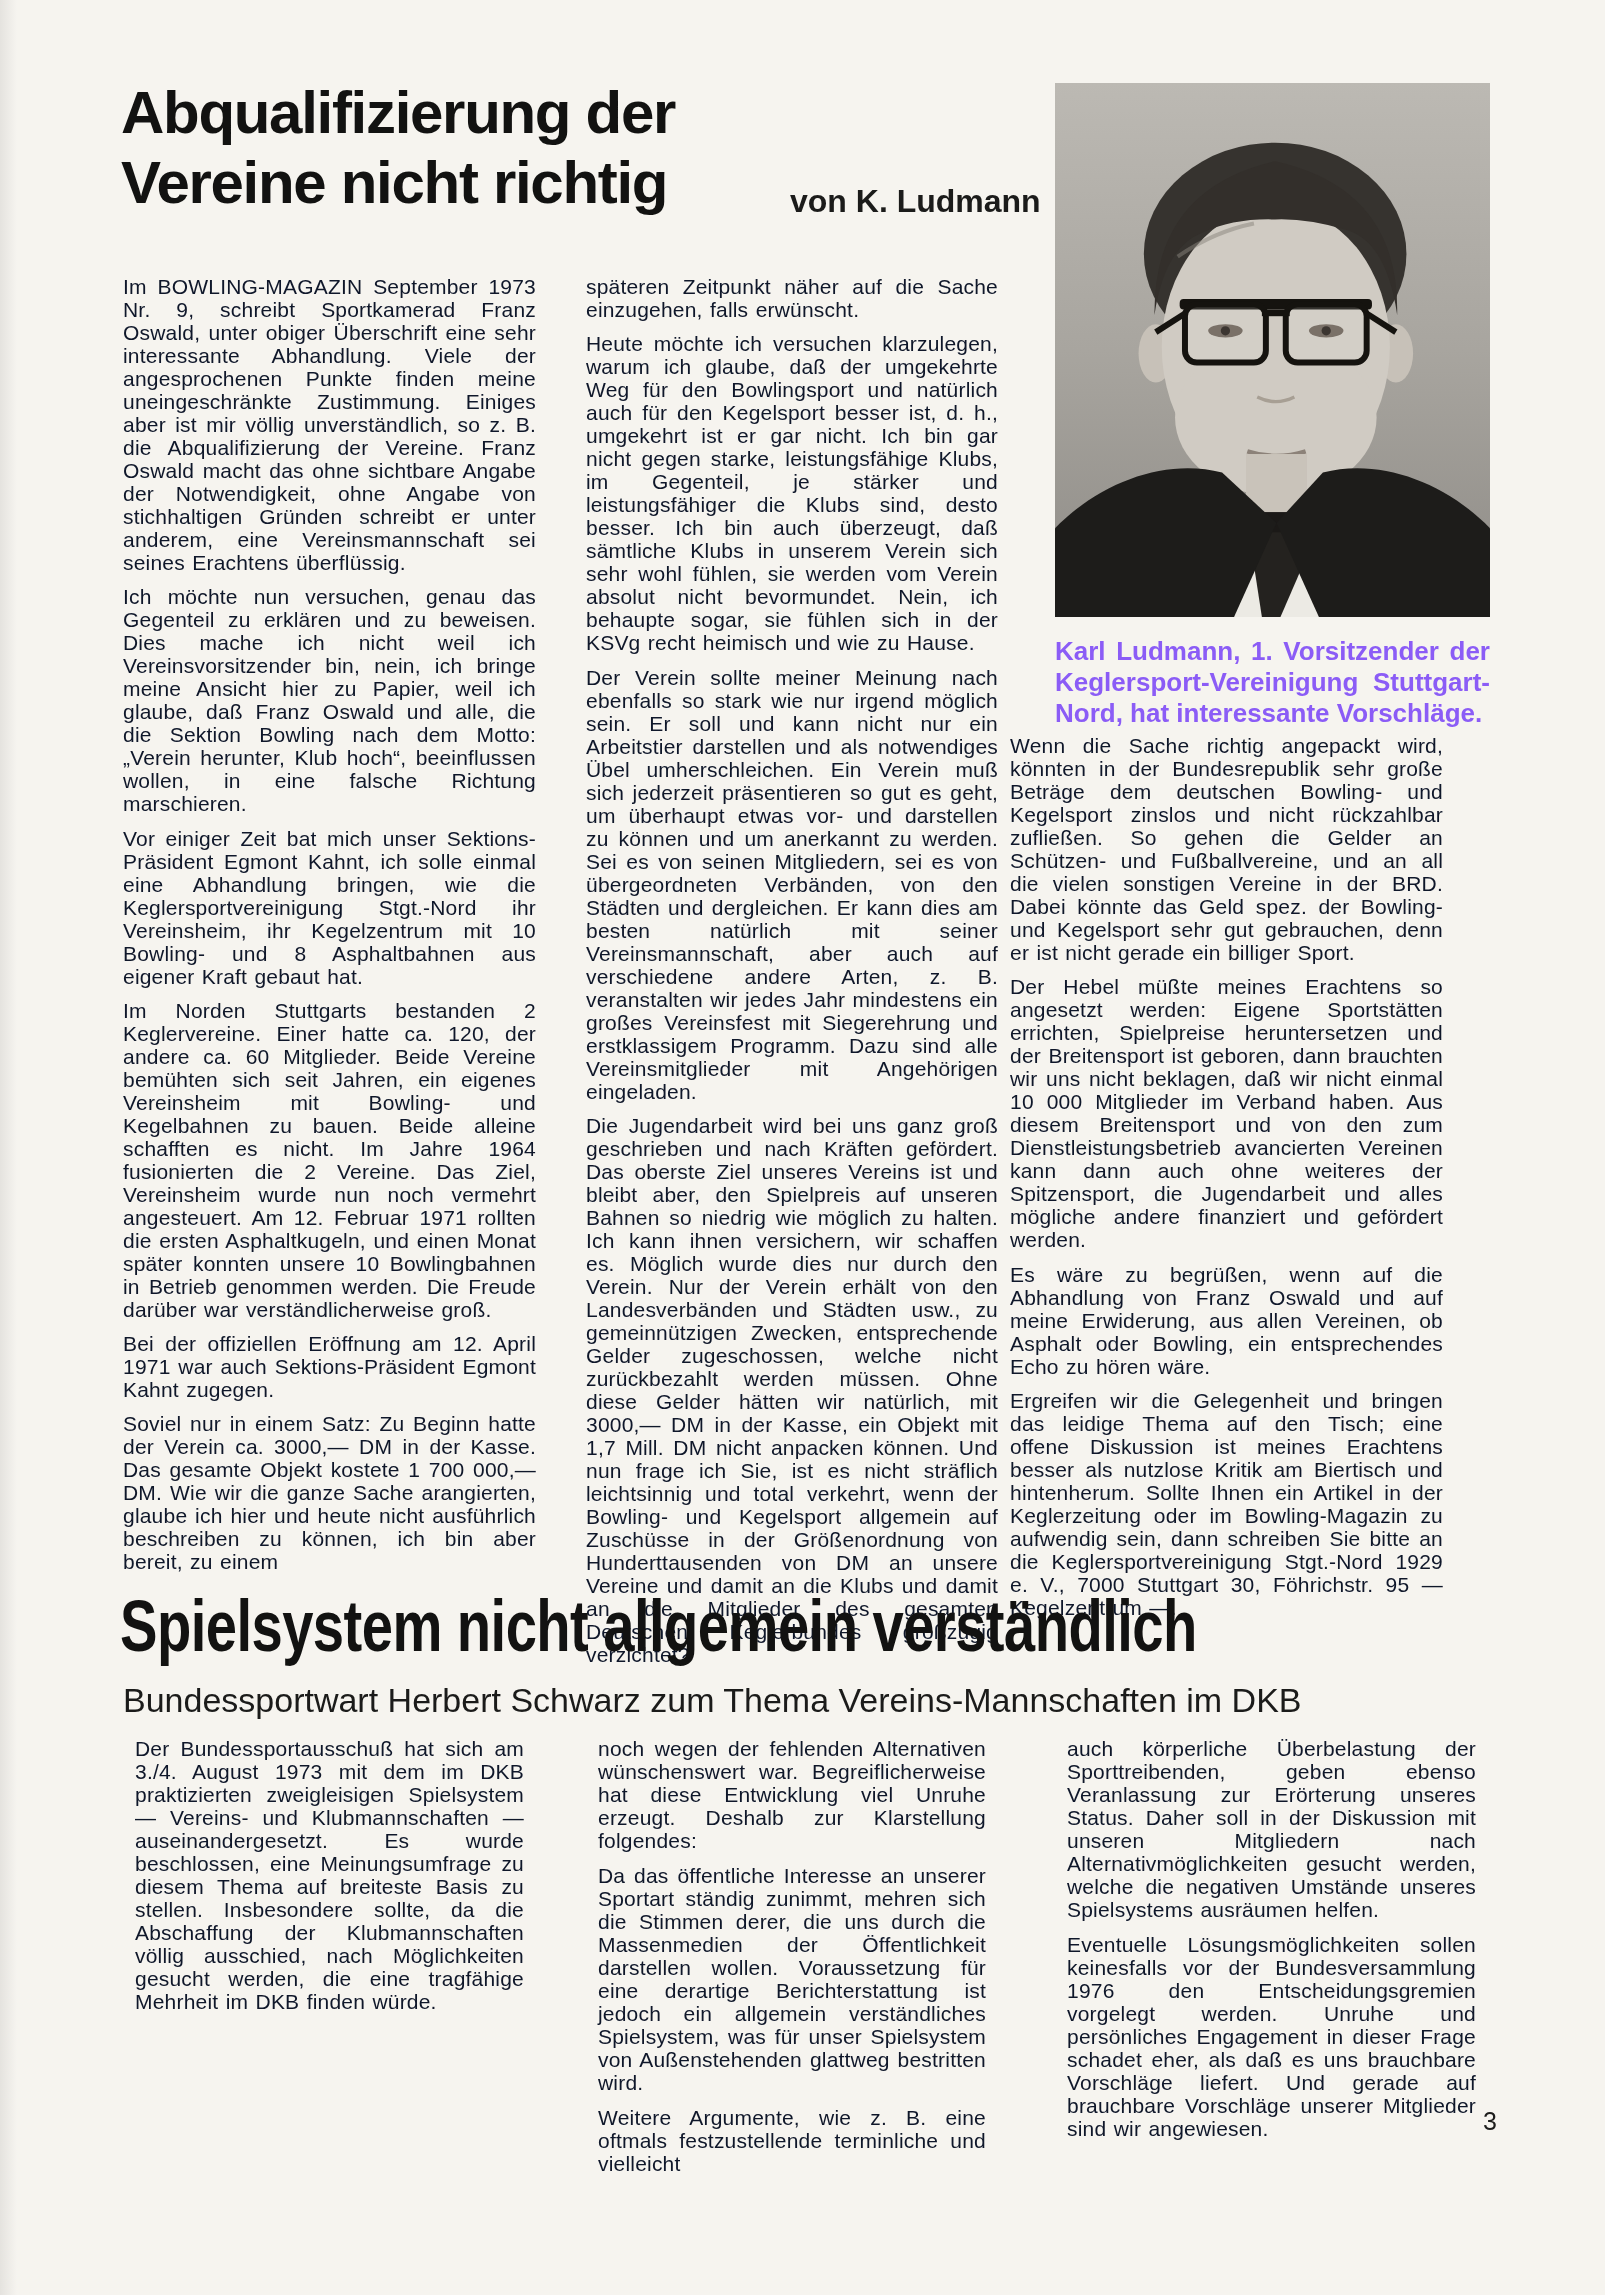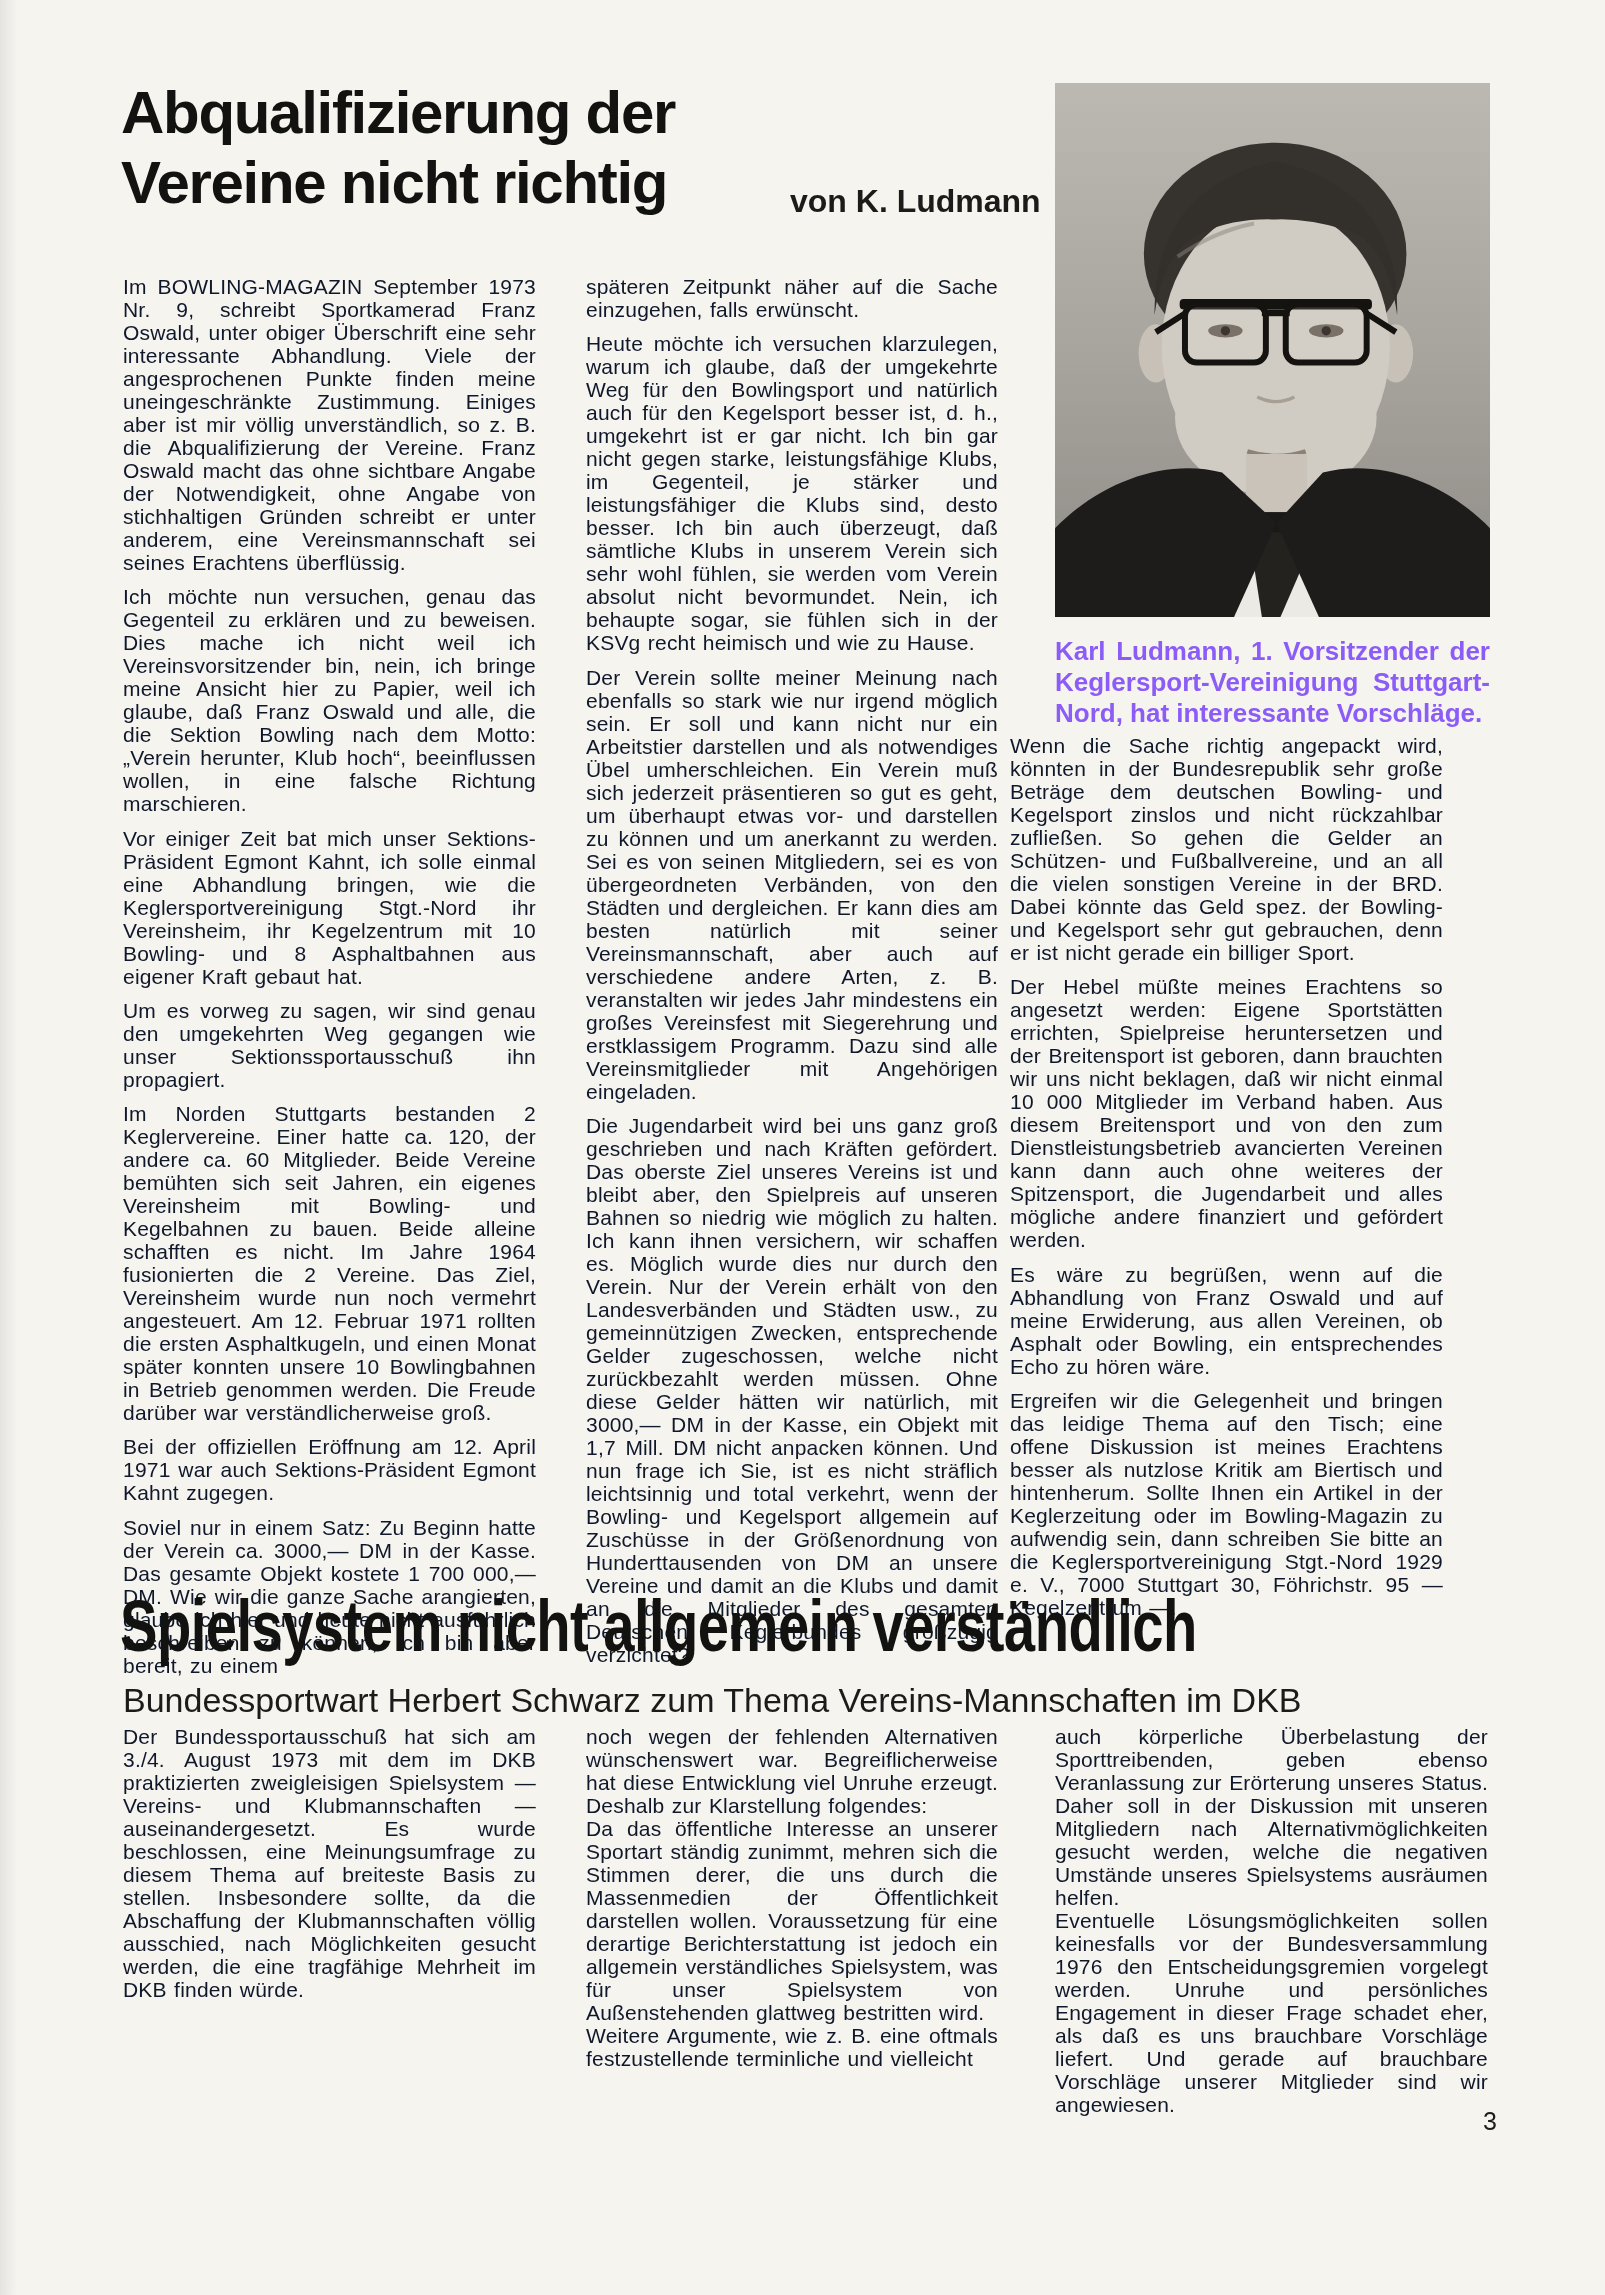--- a/index.html
+++ b/index.html
@@ -138,7 +138,6 @@
     <p>Im BOWLING-MAGAZIN September 1973 Nr. 9, schreibt Sportkamerad Franz Oswald, unter obiger Überschrift eine sehr interessante Abhandlung. Viele der angesprochenen Punkte finden meine uneingeschränkte Zustimmung. Einiges aber ist mir völlig unverständlich, so z. B. die Abqualifizierung der Vereine. Franz Oswald macht das ohne sichtbare Angabe der Notwendigkeit, ohne Angabe von stichhaltigen Gründen schreibt er unter anderem, eine Vereinsmannschaft sei seines Erachtens überflüssig.</p>
     <p>Ich möchte nun versuchen, genau das Gegenteil zu erklären und zu beweisen. Dies mache ich nicht weil ich Vereinsvorsitzender bin, nein, ich bringe meine Ansicht hier zu Papier, weil ich glaube, daß Franz Oswald und alle, die die Sektion Bowling nach dem Motto: „Verein herunter, Klub hoch“, beeinflussen wollen, in eine falsche Richtung marschieren.</p>
     <p>Vor einiger Zeit bat mich unser Sektions-Präsident Egmont Kahnt, ich solle einmal eine Abhandlung bringen, wie die Keglersportvereinigung Stgt.-Nord ihr Vereinsheim, ihr Kegelzentrum mit 10 Bowling- und 8 Asphaltbahnen aus eigener Kraft gebaut hat.</p>
-    <p>Um es vorweg zu sagen, wir sind genau den umgekehrten Weg gegangen wie unser Sektionssportausschuß ihn propagiert.</p>
     <p>Im Norden Stuttgarts bestanden 2 Keglervereine. Einer hatte ca. 120, der andere ca. 60 Mitglieder. Beide Vereine bemühten sich seit Jahren, ein eigenes Vereinsheim mit Bowling- und Kegelbahnen zu bauen. Beide alleine schafften es nicht. Im Jahre 1964 fusionierten die 2 Vereine. Das Ziel, Vereinsheim wurde nun noch vermehrt angesteuert. Am 12. Februar 1971 rollten die ersten Asphaltkugeln, und einen Monat später konnten unsere 10 Bowlingbahnen in Betrieb genommen werden. Die Freude darüber war verständlicherweise groß.</p>
     <p>Bei der offiziellen Eröffnung am 12. April 1971 war auch Sektions-Präsident Egmont Kahnt zugegen.</p>
     <p>Soviel nur in einem Satz: Zu Beginn hatte der Verein ca. 3000,— DM in der Kasse. Das gesamte Objekt kostete 1 700 000,— DM. Wie wir die ganze Sache arangierten, glaube ich hier und heute nicht ausführlich beschreiben zu können, ich bin aber bereit, zu einem</p>

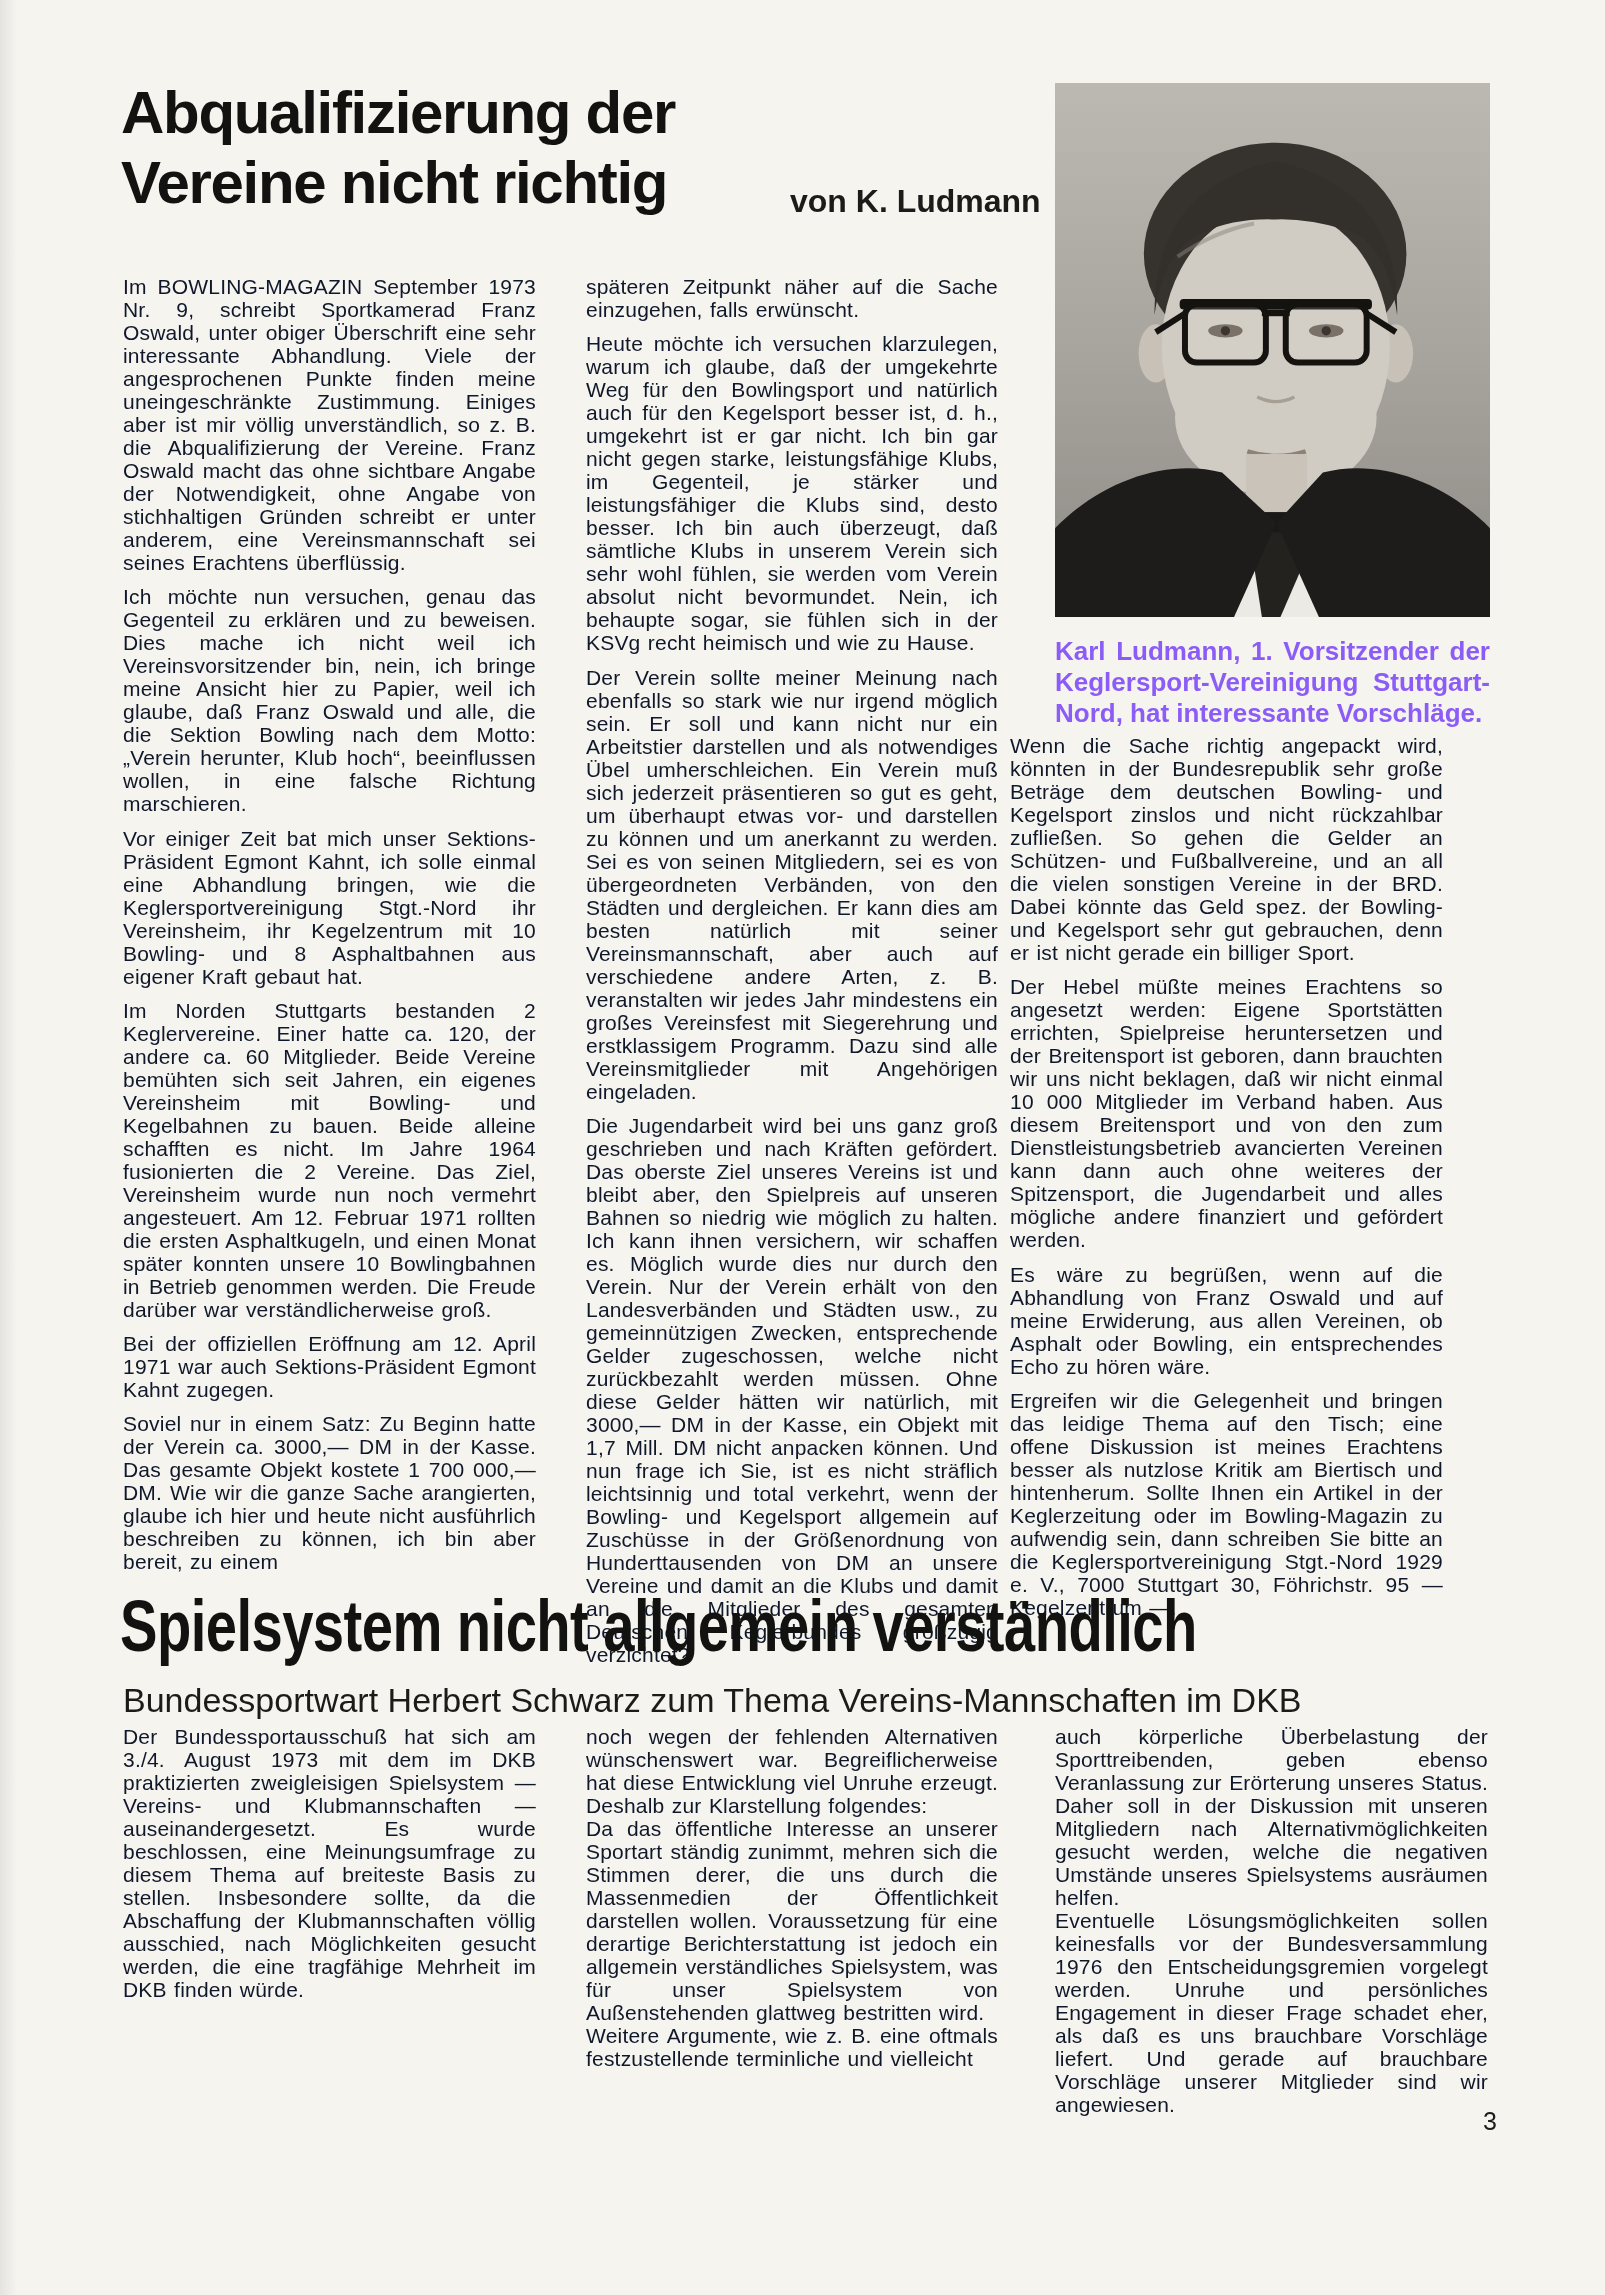--- a/index.html
+++ b/index.html
@@ -44,7 +44,7 @@
     text-align:justify; color:#0f172a;
   }
   .col p{ margin:0 0 11.3px 0; }
-  .col.tight p{ margin:0; }
+  .col.tight p{ margin:12px; }
   #a1c1{ left:123px;  top:275px;  width:413px; }
   #a1c2{ left:586px;  top:275px;  width:412px; }
   #a1c3{ left:1010px; top:734px; width:433px; }

